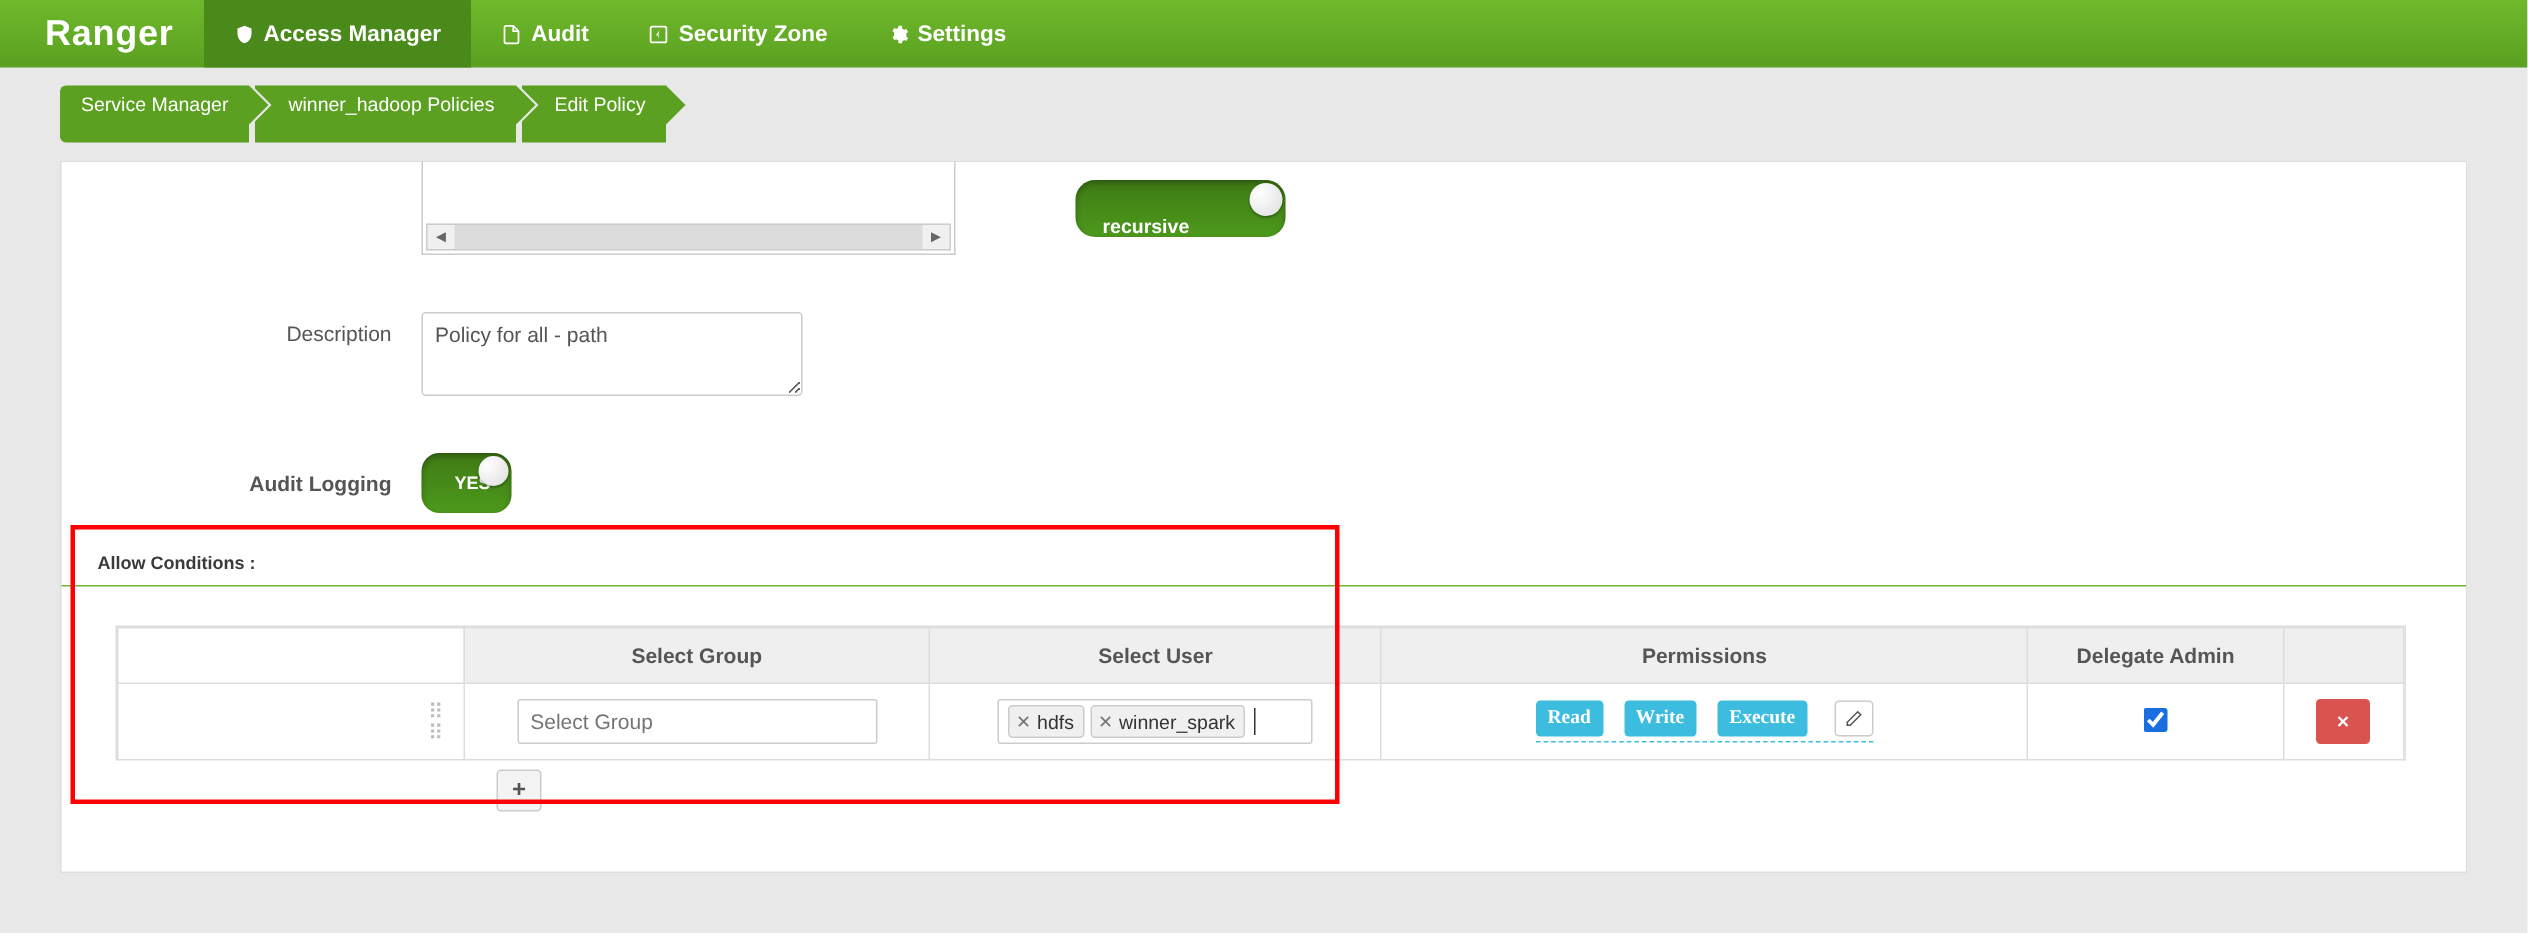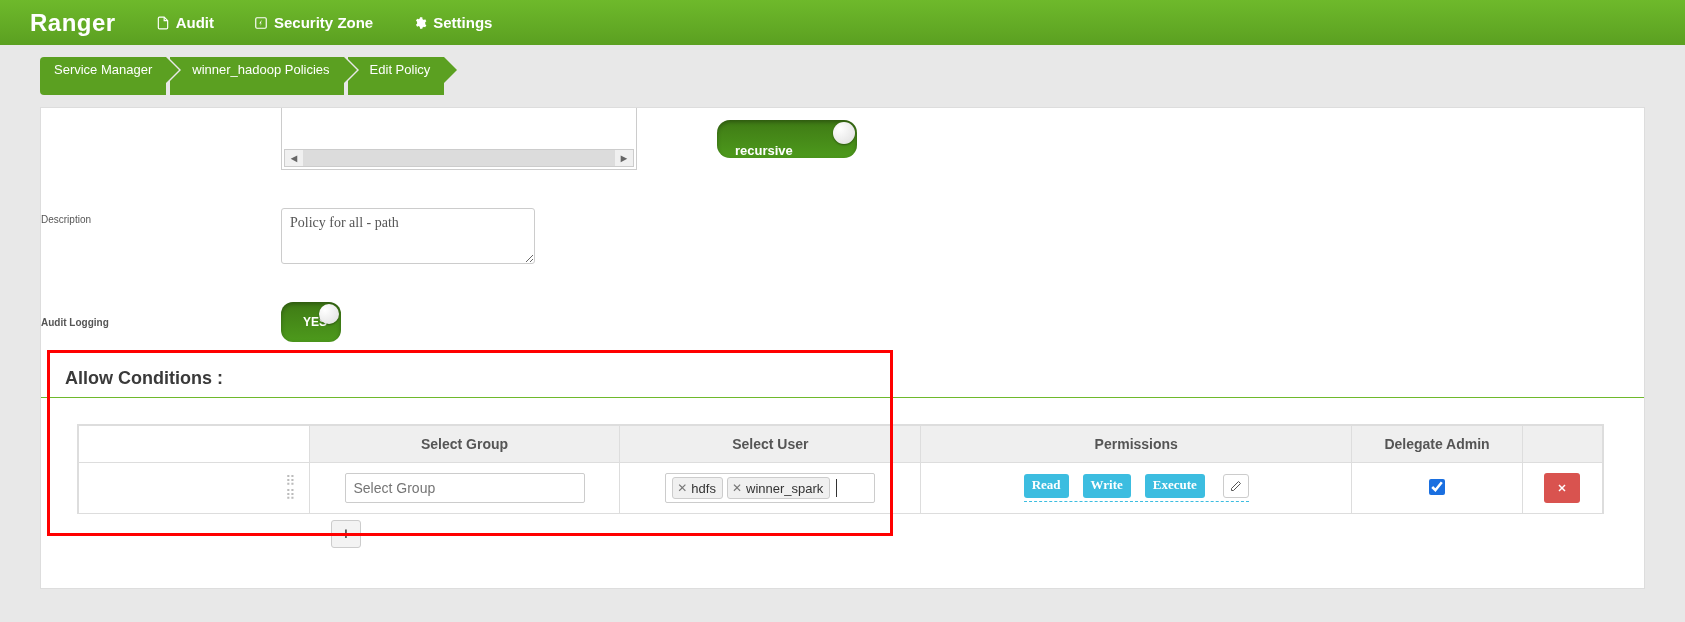--- a/index.html
+++ b/index.html
@@ -359,6 +359,14 @@
 
 <div class="topbar">
   <div class="logo">Ranger</div>
+  <div class="nav-item active">
+    <span class="nav-icon">
+      <svg width="14" height="14" viewBox="0 0 24 24" fill="#fff">
+          <path d="M12 2l8 3v6c0 5-3.4 9.7-8 11-4.6-1.3-8-6-8-11V5l8-3z"></path>
+        </svg>
+    </span>
+    <span>Access Manager</span>
+  </div>
   <div class="nav-item">
     <span class="nav-icon">
       <svg width="14" height="14" viewBox="0 0 24 24" fill="none" stroke="#fff" stroke-width="2">

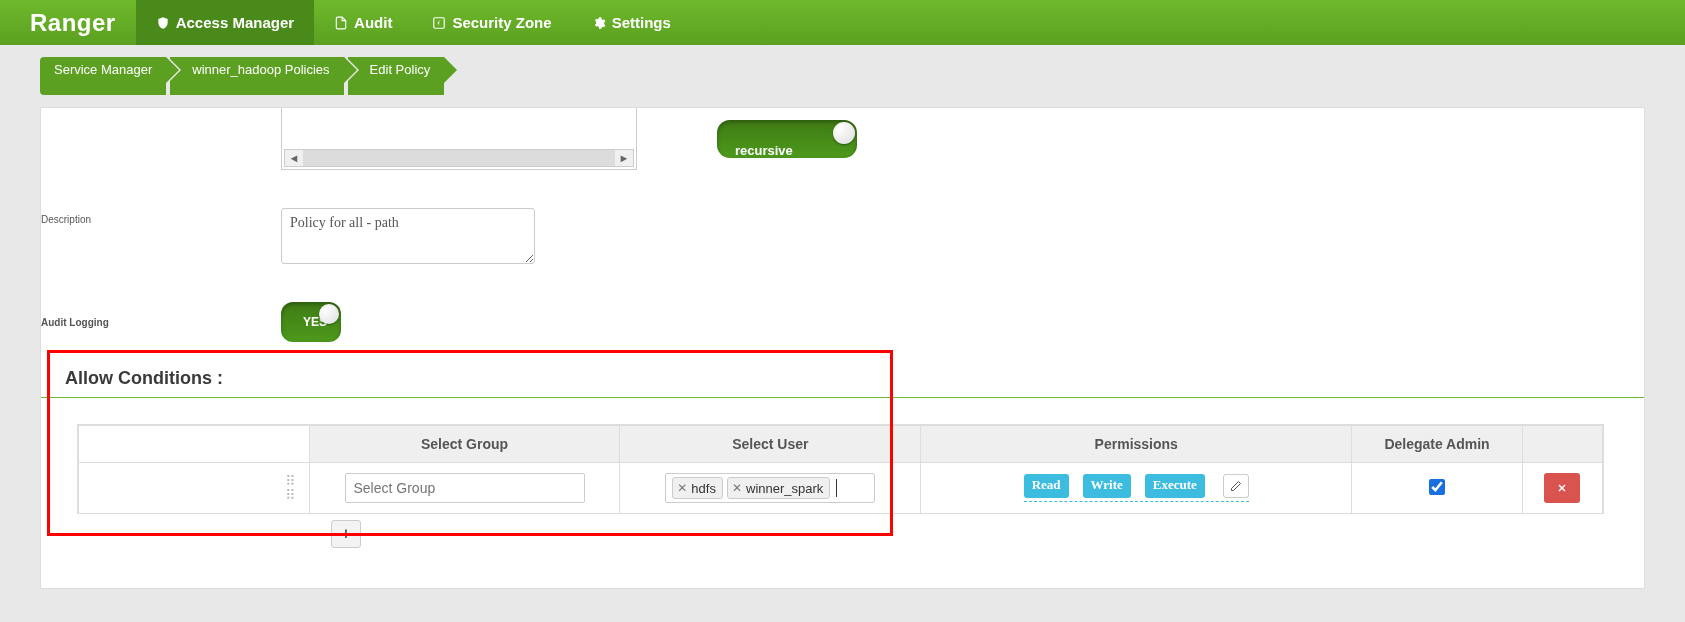--- a/index.html
+++ b/index.html
@@ -97,10 +97,11 @@
   }
   .form-label {
     width: 240px;
+    text-align: right;
     padding-right: 20px;
     padding-top: 6px;
     color: #555;
-    font-size: 10px;
+    font-size: 14px;
   }
   .form-field { flex: 1; display:flex; align-items:center; gap: 80px;}
 

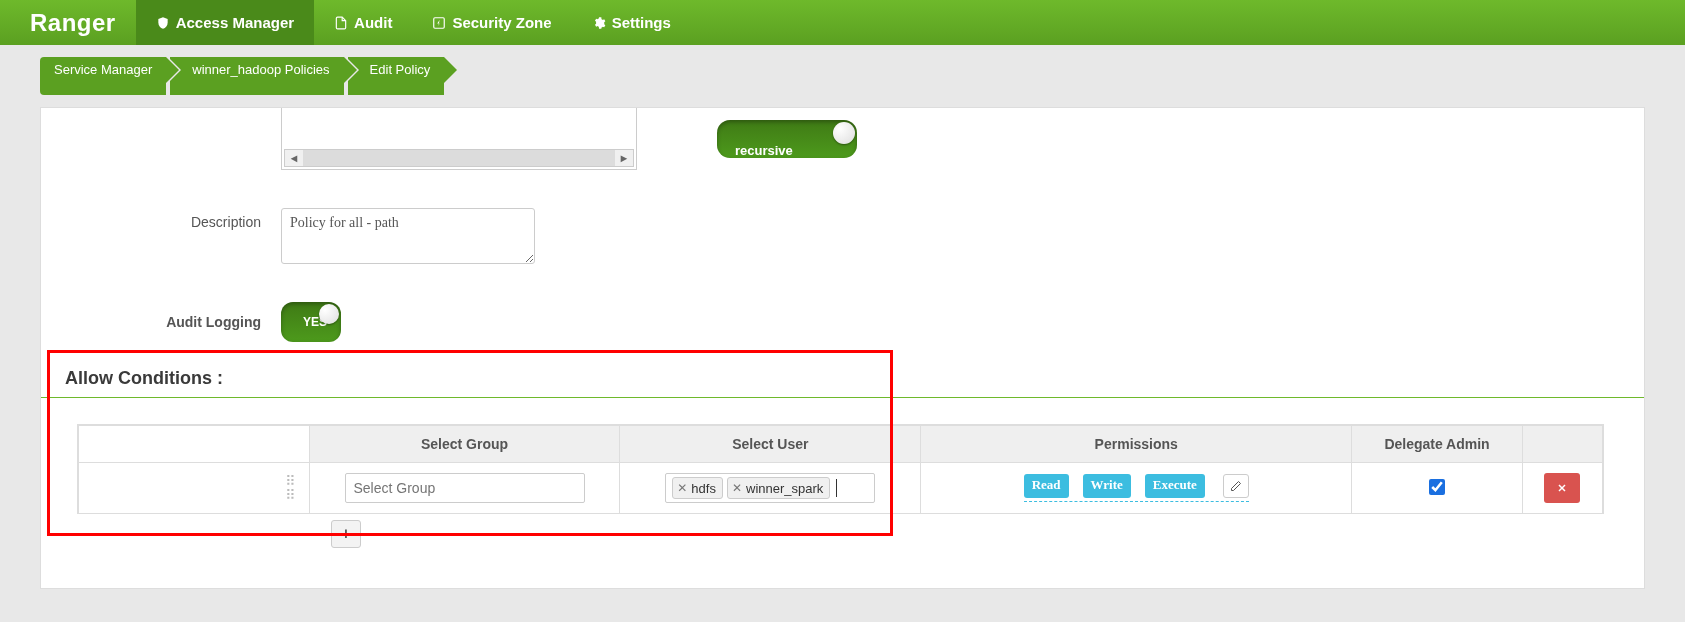--- a/index.html
+++ b/index.html
@@ -181,7 +181,7 @@
     border: 1px solid #ccc;
     border-radius: 3px;
     padding: 6px 8px;
-    font-family: Liberation Serif, serif;
+    font-family: Liberation Sans, sans-serif;
     font-size: 14px;
     color: #555;
     resize: both;

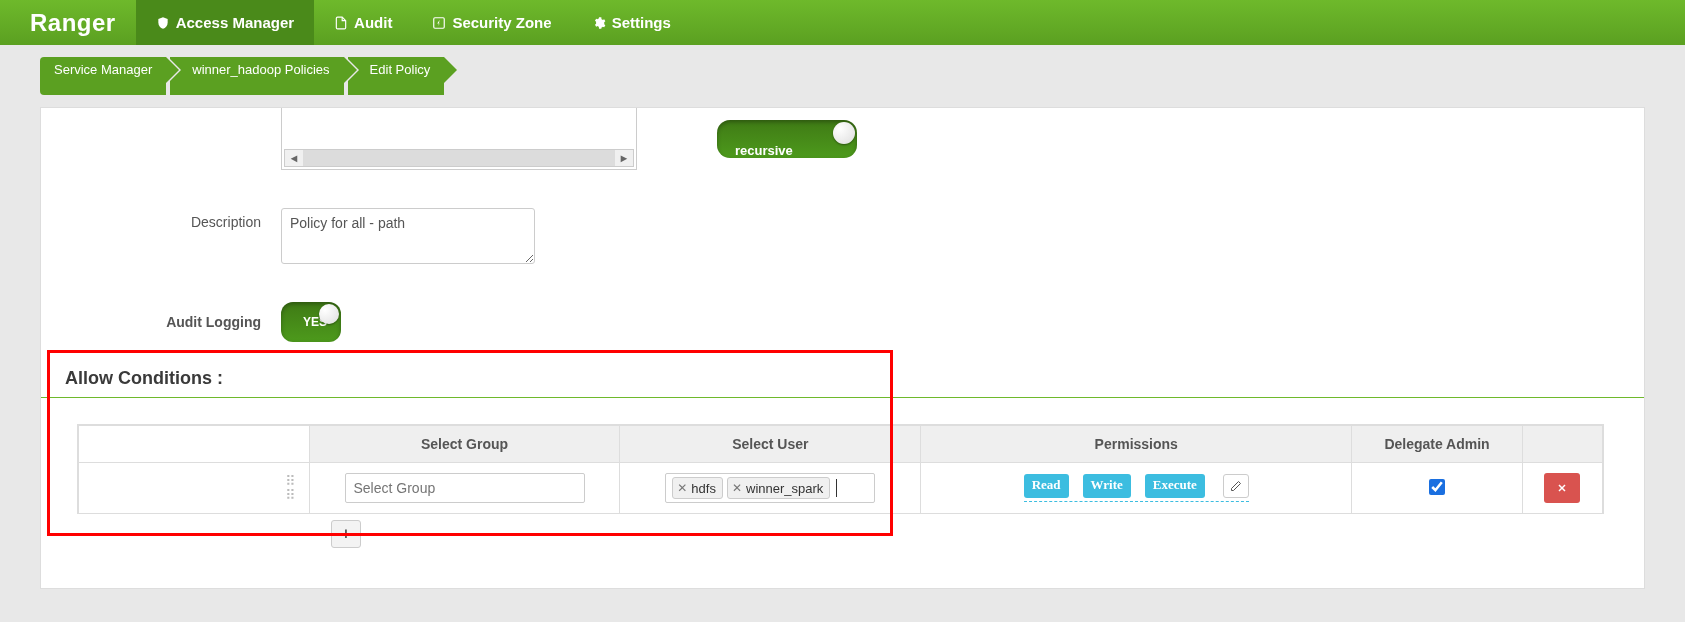--- a/index.html
+++ b/index.html
@@ -189,7 +189,7 @@
 
   
   .section-title {
-    font-size: 18px;
+    font-size: 12px;
     font-weight: 700;
     color: #3a3a3a;
     padding: 20px 0 8px 24px;

